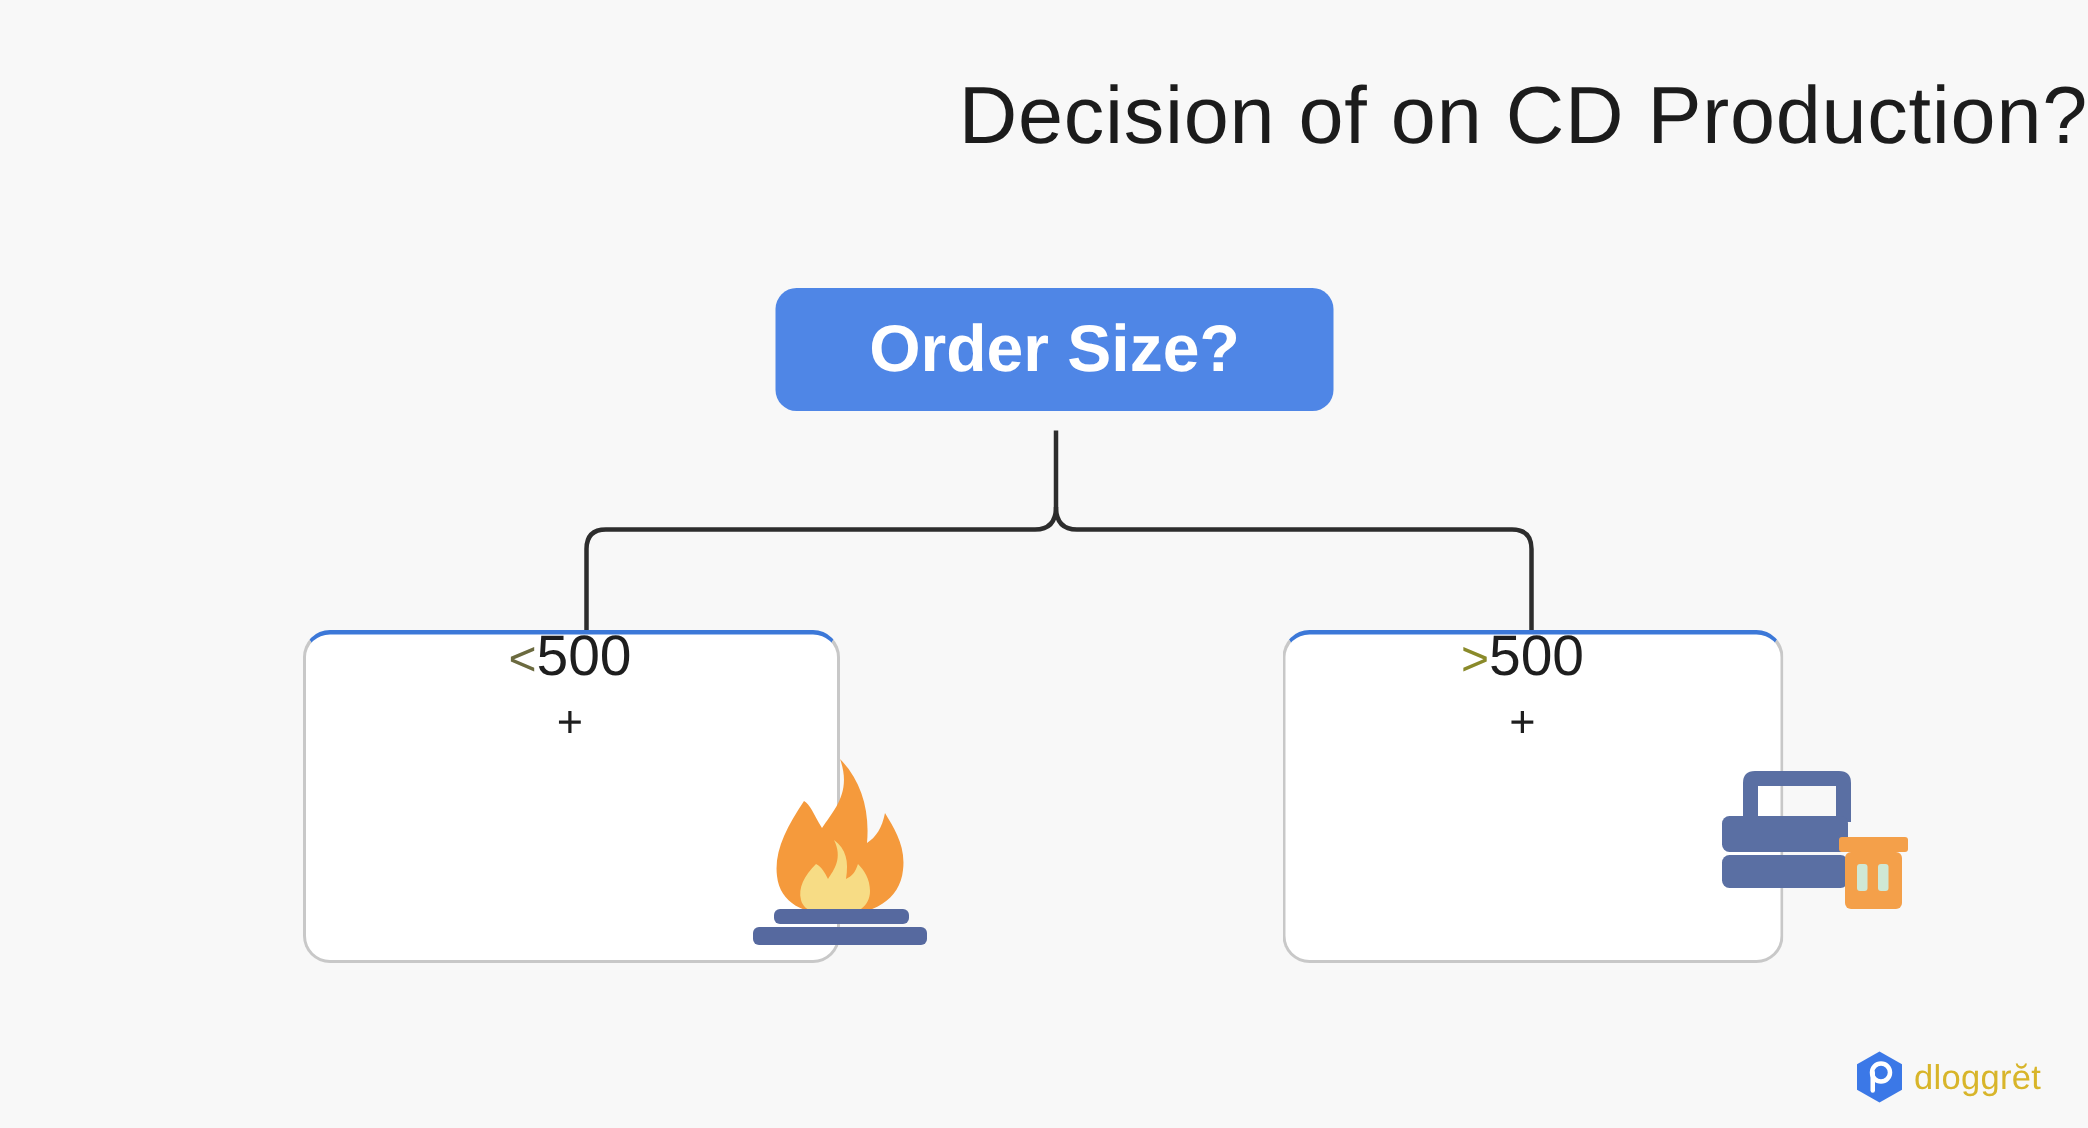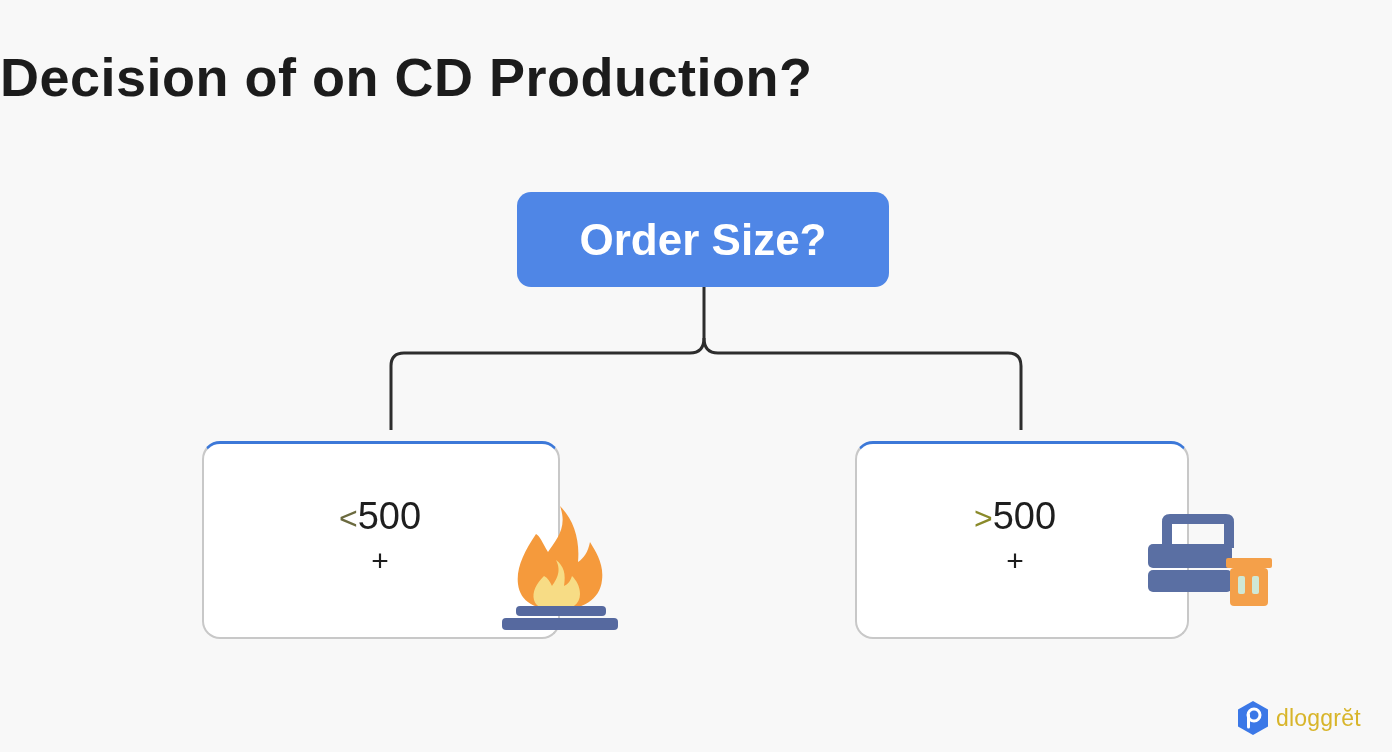--- a/index.html
+++ b/index.html
@@ -10,8 +10,8 @@
     color:#1e1e1e;
   }
   .title {
-    position:absolute; left:0; top:46px; width:1392px; text-align:left;
-    font-size:54px; font-weight:bold; letter-spacing:0.5px; color:#1c1c1c;
+    position:absolute; left:0; top:46px; width:1392px; text-align:right;
+    font-size:54px; font-weight:normal; letter-spacing:0.5px; color:#1c1c1c;
   }
   .root {
     position:absolute; left:517px; top:192px; width:372px; height:95px;

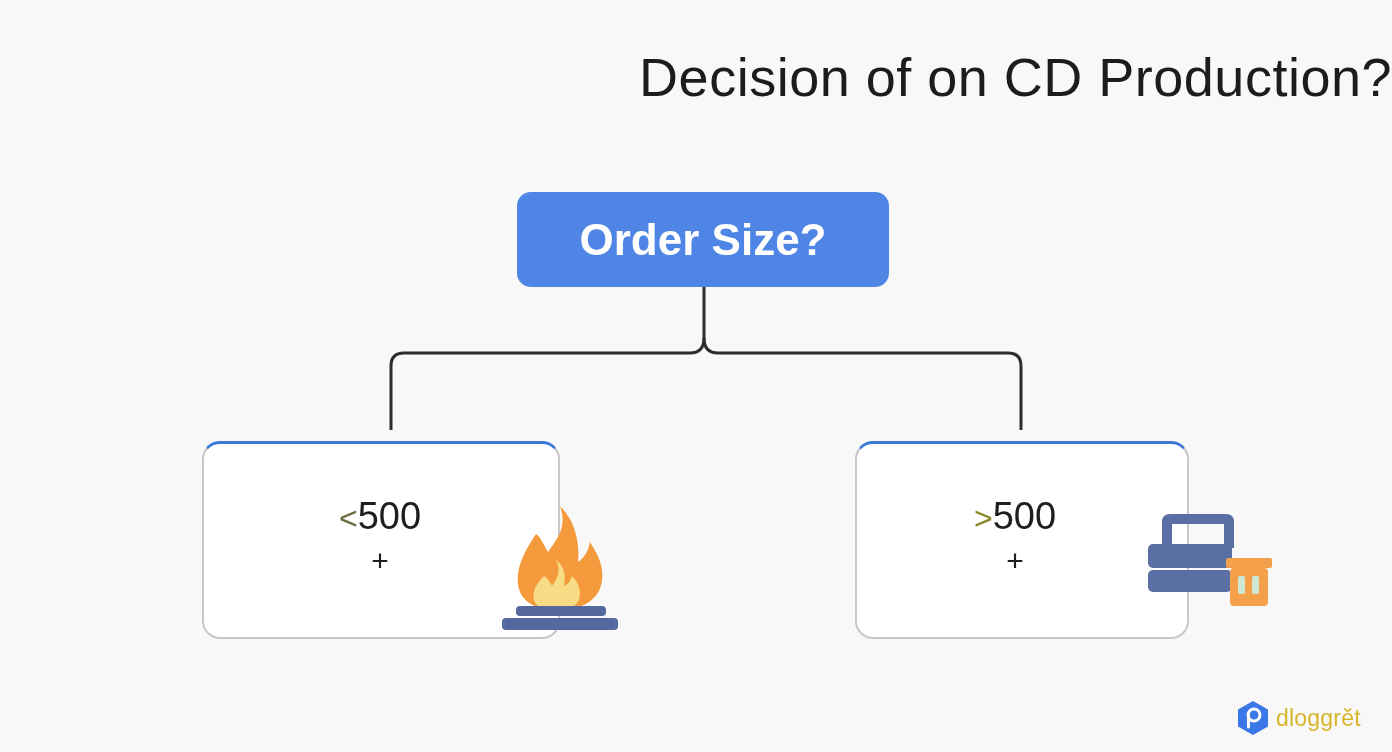--- a/index.html
+++ b/index.html
@@ -14,7 +14,7 @@
     font-size:54px; font-weight:normal; letter-spacing:0.5px; color:#1c1c1c;
   }
   .root {
-    position:absolute; left:517px; top:192px; width:372px; height:95px;
+    position:absolute; left:517px; top:192px; width:372px; height:82px;
     background:#4f86e6; border-radius:14px;
     display:flex; align-items:center; justify-content:center;
     color:#fff; font-size:44px; font-weight:bold;

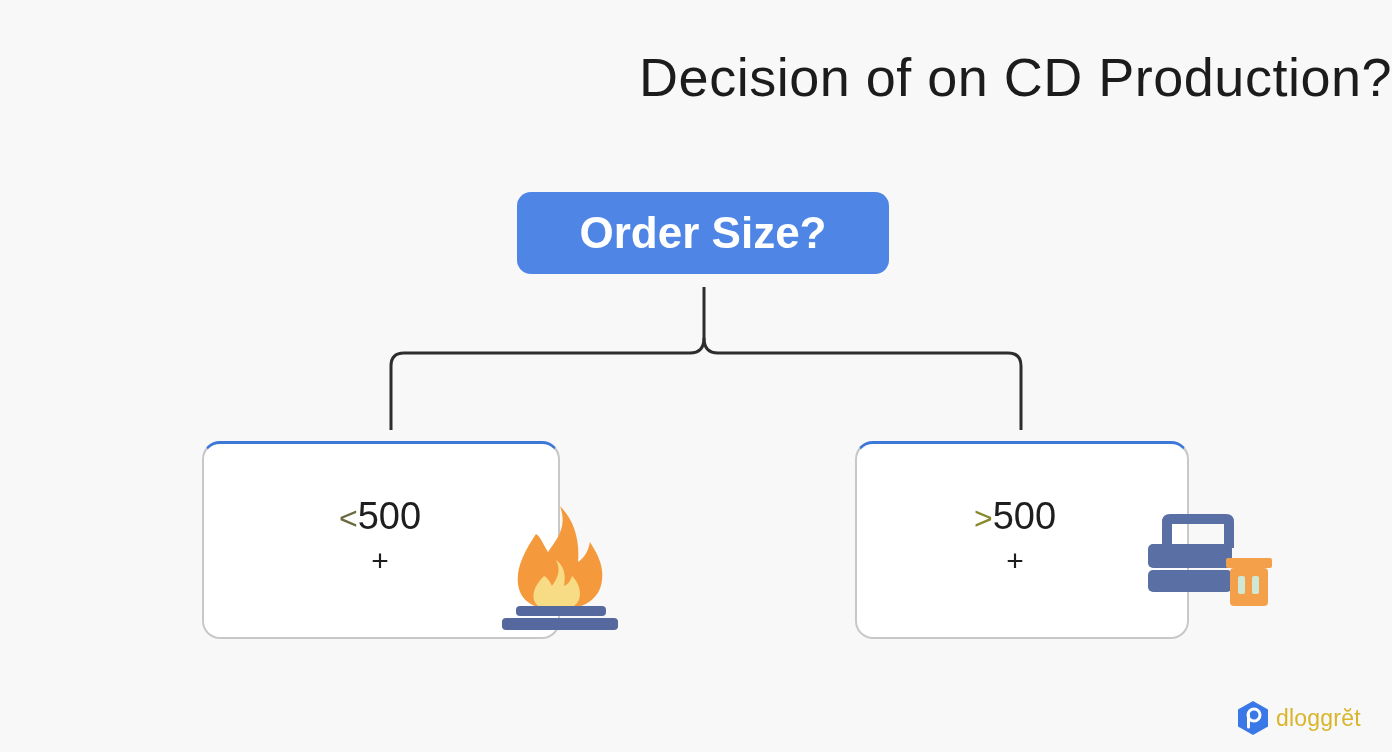--- a/index.html
+++ b/index.html
@@ -21,10 +21,10 @@
   }
   svg.connectors { position:absolute; left:0; top:0; }
   .leaf {
-    position:absolute; top:441px; height:198px; background:#fff;
+    position:absolute; top:420px; height:222px; background:#fff;
     border:2px solid #c8c8c8; border-top:3px solid #3c78d8; border-radius:18px;
     box-sizing:border-box;
-    display:flex; flex-direction:column; align-items:center; justify-content:center;
+    display:flex; flex-direction:column; align-items:center; 
   }
   .leaf.left { left:202px; width:358px; }
   .leaf.right { left:855px; width:334px; }

